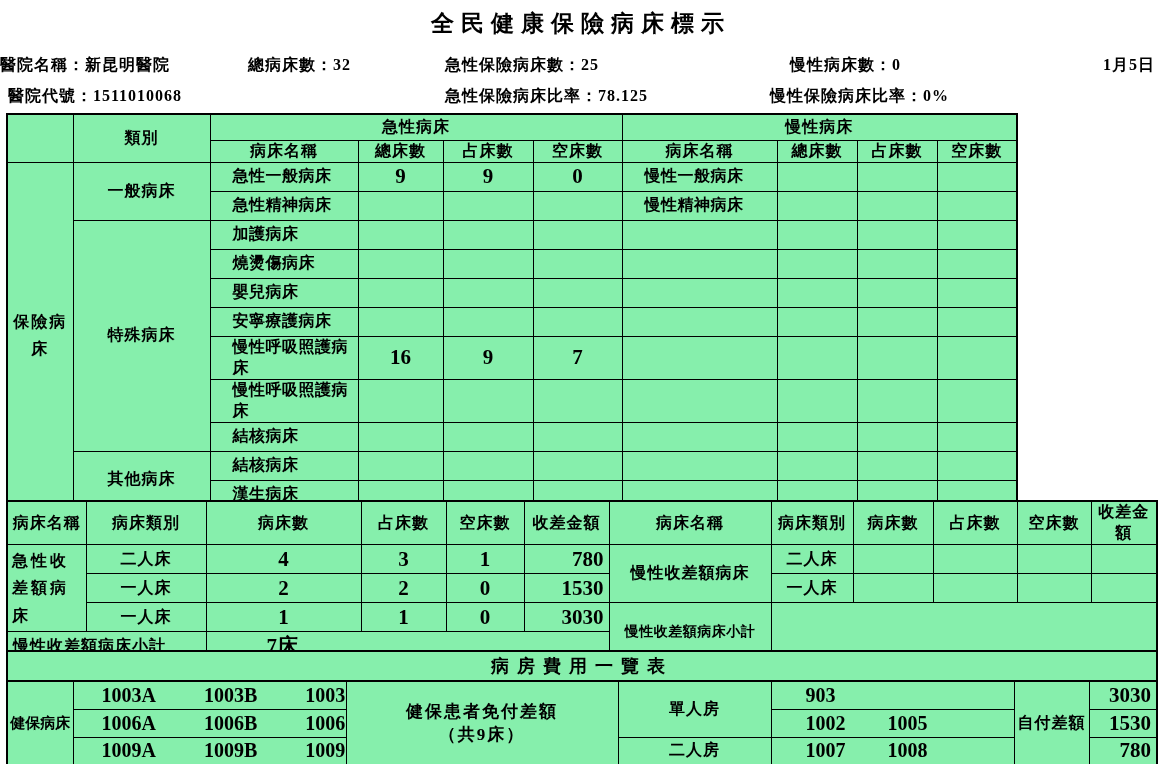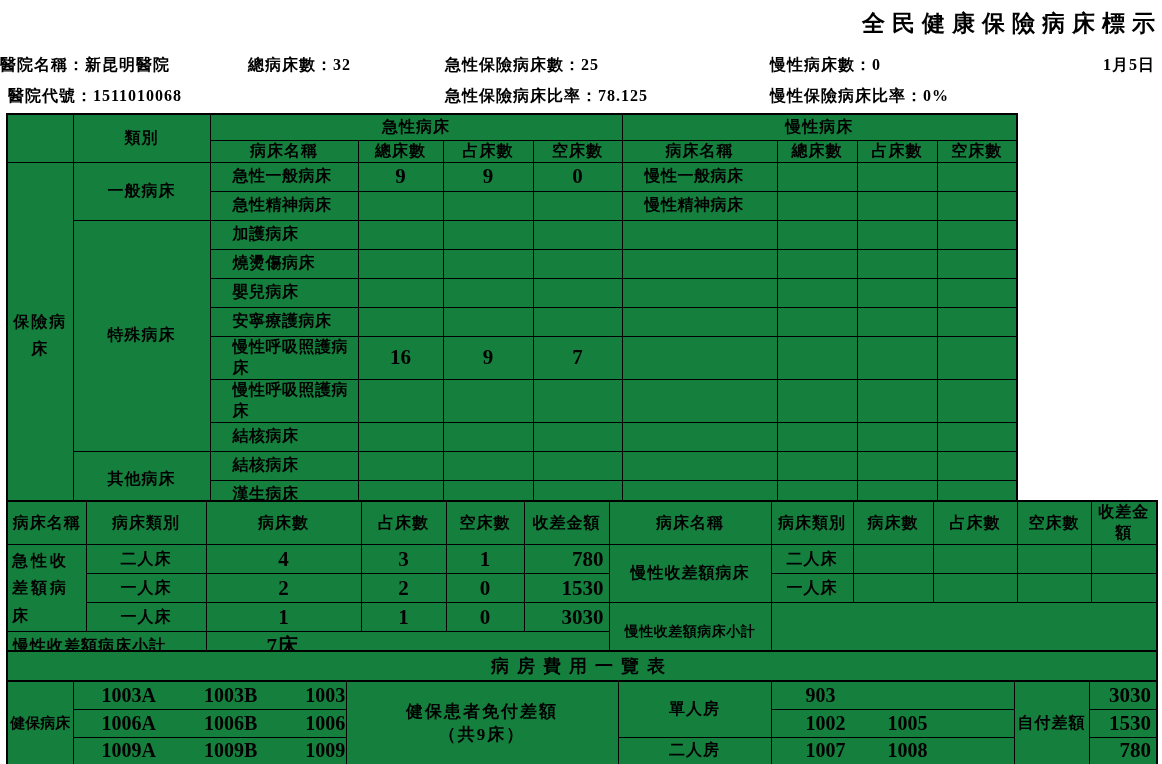--- a/index.html
+++ b/index.html
@@ -8,7 +8,7 @@
   .abs { position:absolute; }
   #page { position:relative; width:1162px; height:764px; background:#fff; }
 
-  #doc-title { top:8px; left:0; width:1162px; text-align:right;
+  #doc-title { top:8px; left:0; width:1162px; text-align:center;
     font-size:23px; letter-spacing:7px; }
 
   .info-item { position:absolute; font-size:16px; letter-spacing:1px; white-space:nowrap; }

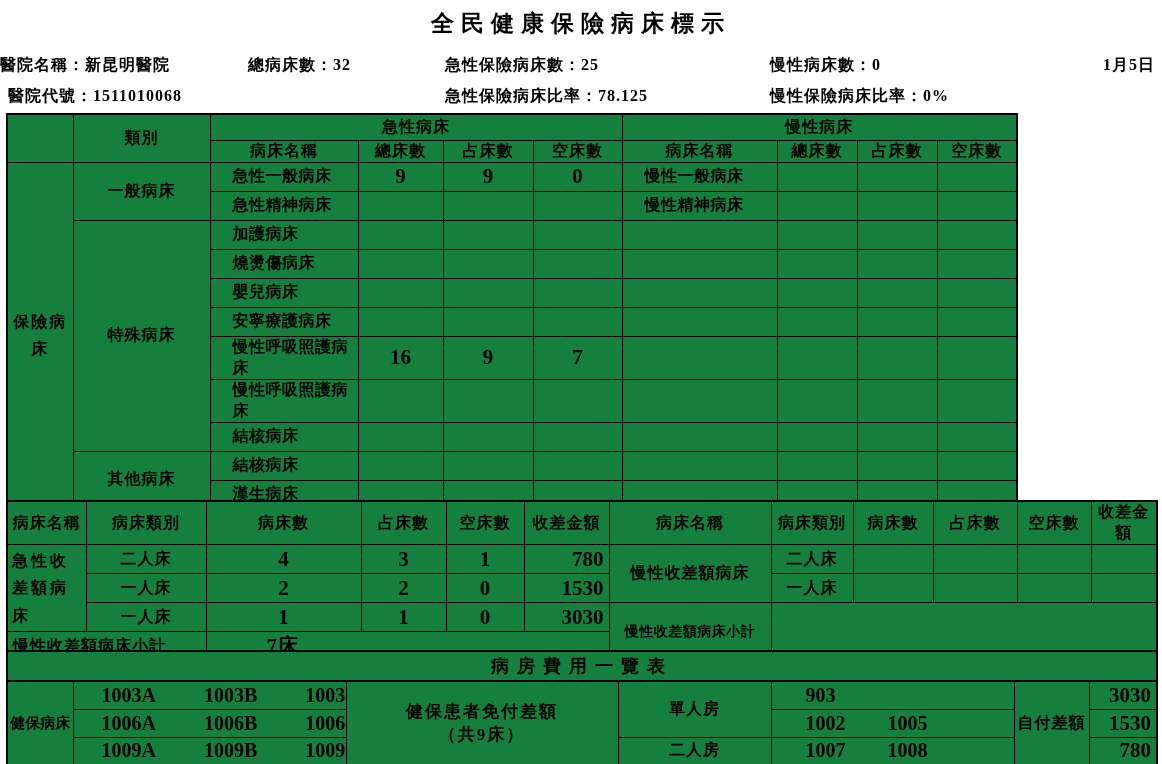--- a/index.html
+++ b/index.html
@@ -51,7 +51,7 @@
   <div class="info-item" style="top:55px; left:0;">醫院名稱：新昆明醫院</div>
   <div class="info-item" style="top:55px; left:248px;">總病床數：32</div>
   <div class="info-item" style="top:55px; left:445px;">急性保險病床數：25</div>
-  <div class="info-item" style="top:55px; left:770px;">慢性病床數：0</div>
+  <div class="info-item" style="top:55px; left:790px;">慢性病床數：0</div>
   <div class="info-item" style="top:55px; left:1103px;">1月5日</div>
   <div class="info-item" style="top:86px; left:8px;">醫院代號：1511010068</div>
   <div class="info-item" style="top:86px; left:445px;">急性保險病床比率：78.125</div>

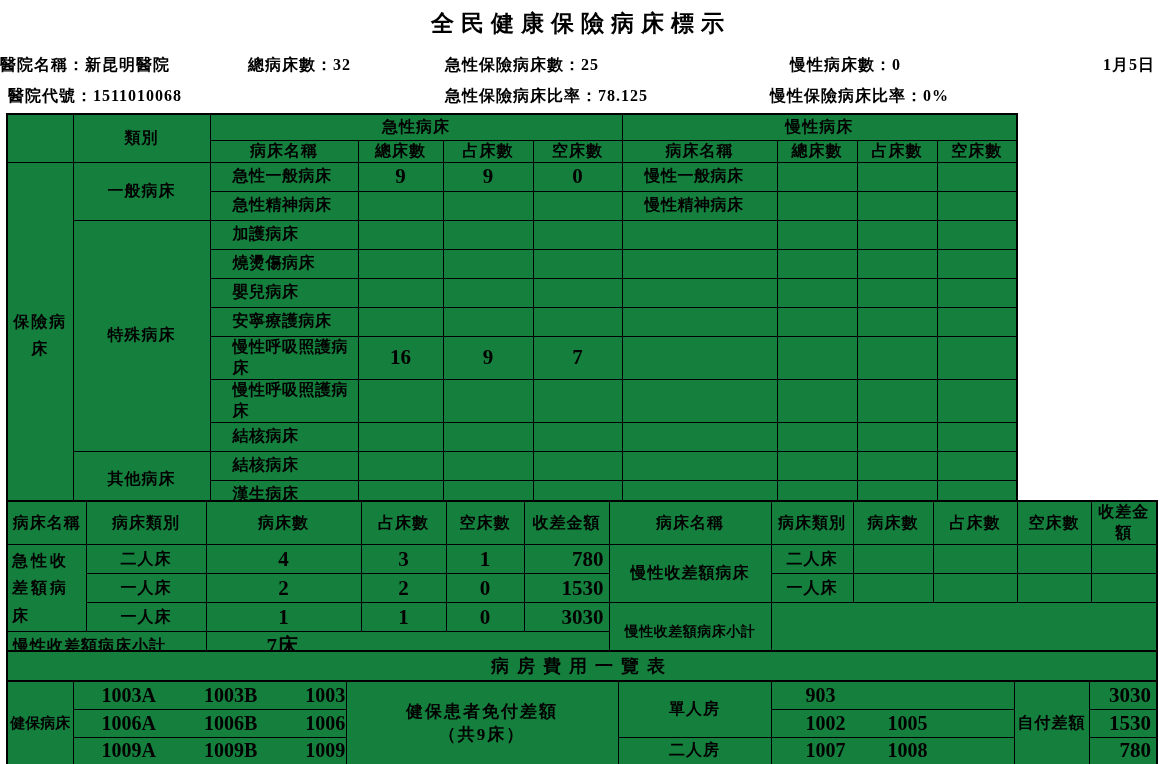--- a/index.html
+++ b/index.html
@@ -13,7 +13,7 @@
 
   .info-item { position:absolute; font-size:16px; letter-spacing:1px; white-space:nowrap; }
 
-  table { border-collapse:collapse; table-layout:fixed; background:#15803d; }
+  table { border-collapse:collapse; table-layout:fixed; background:#86efac; }
   td, th { border:1px solid #000; font-size:16px; letter-spacing:1px;
     text-align:center; vertical-align:middle; overflow:hidden; }
   .outer { border:2px solid #000; }

